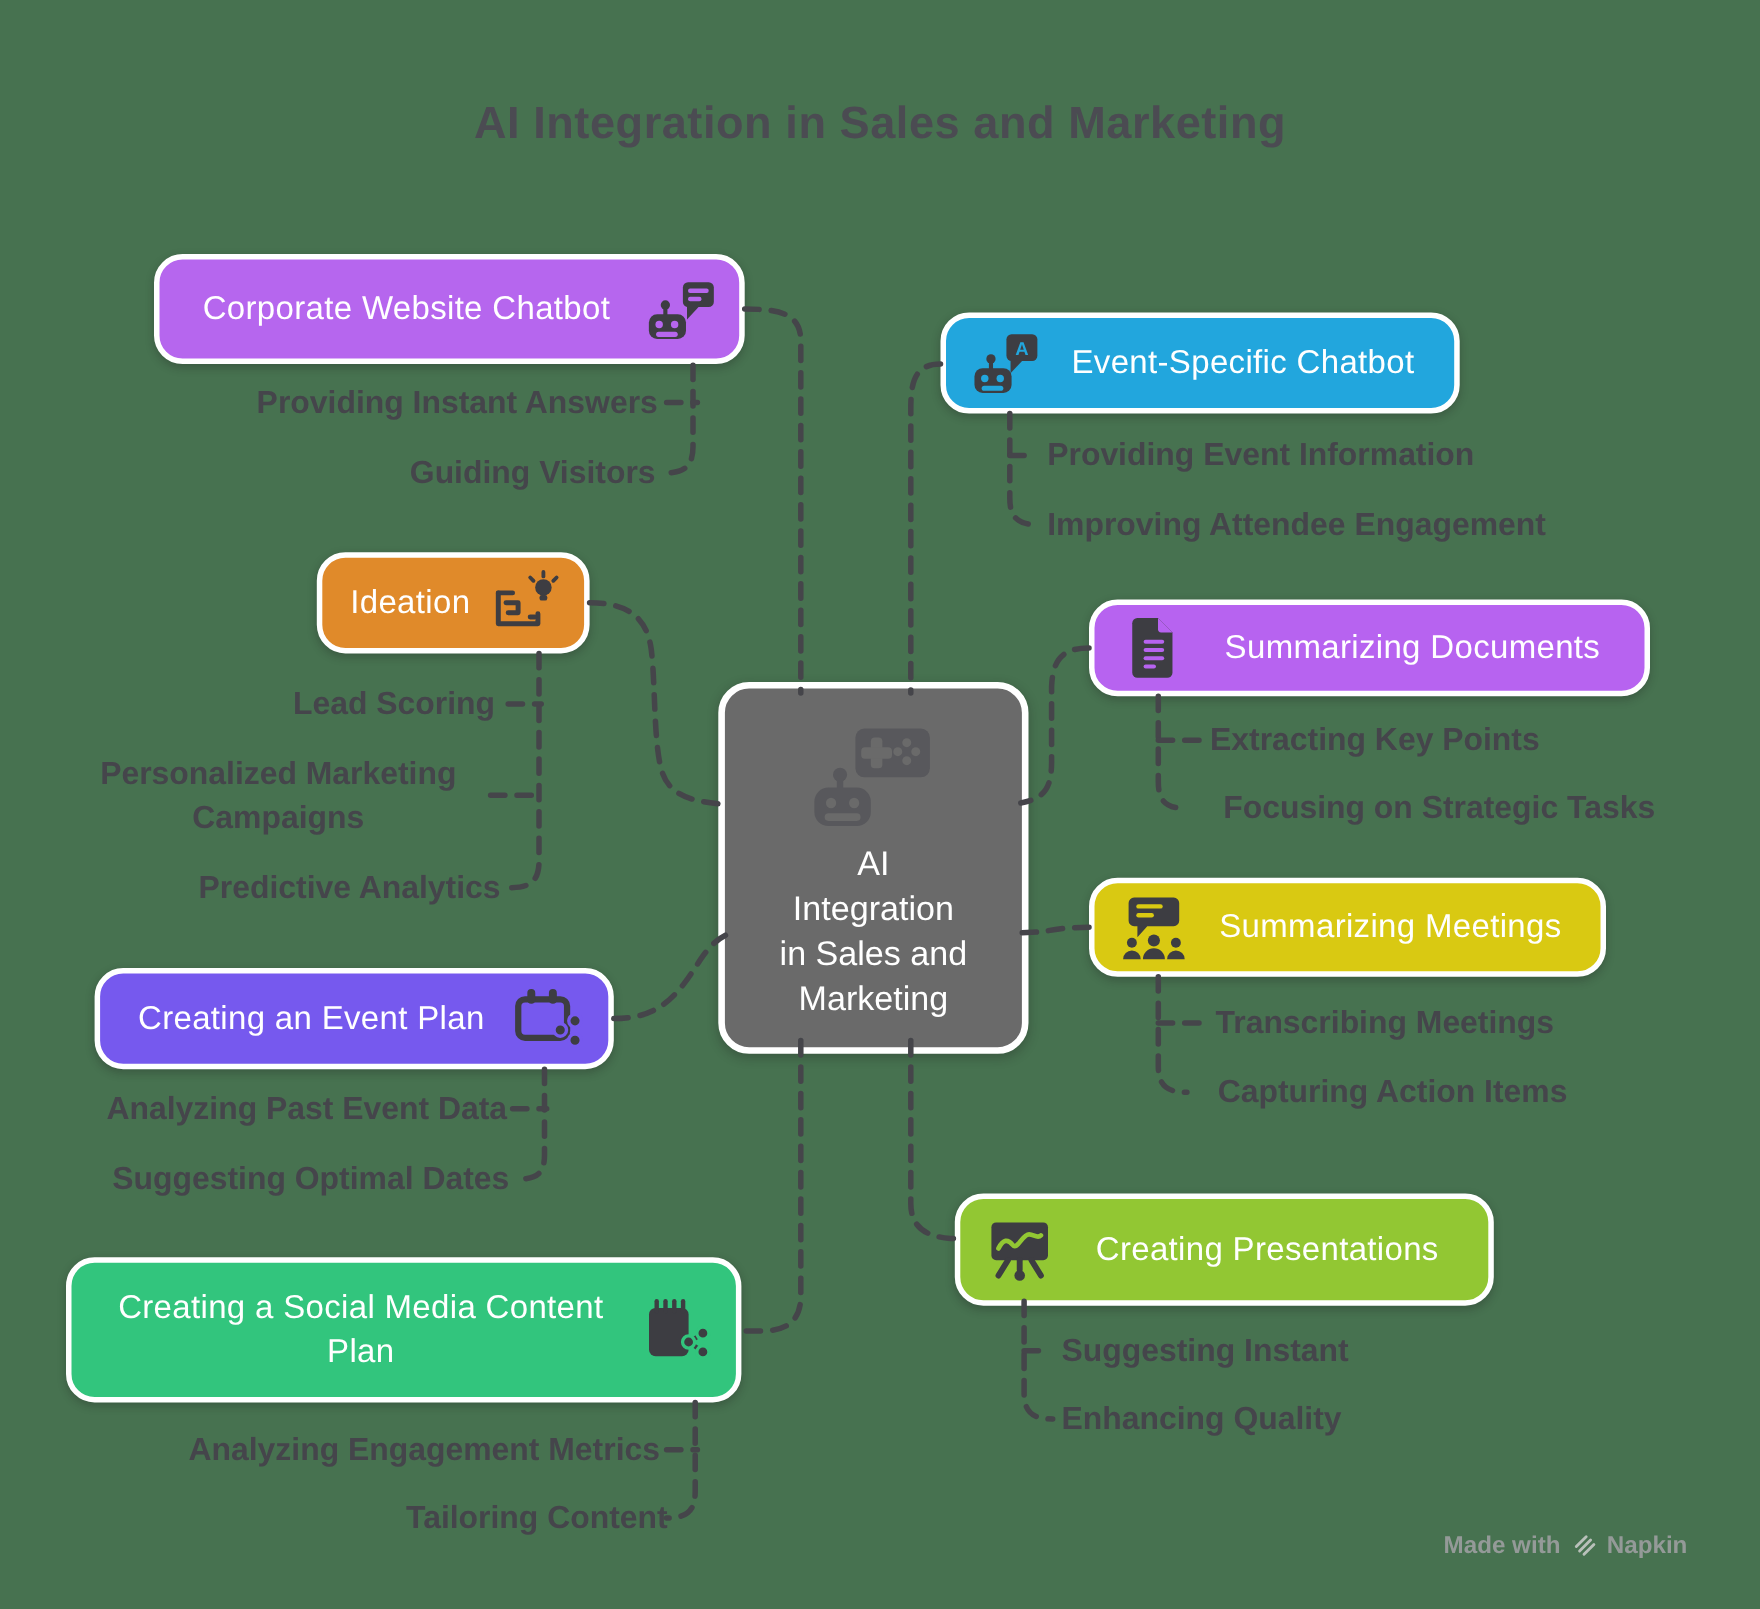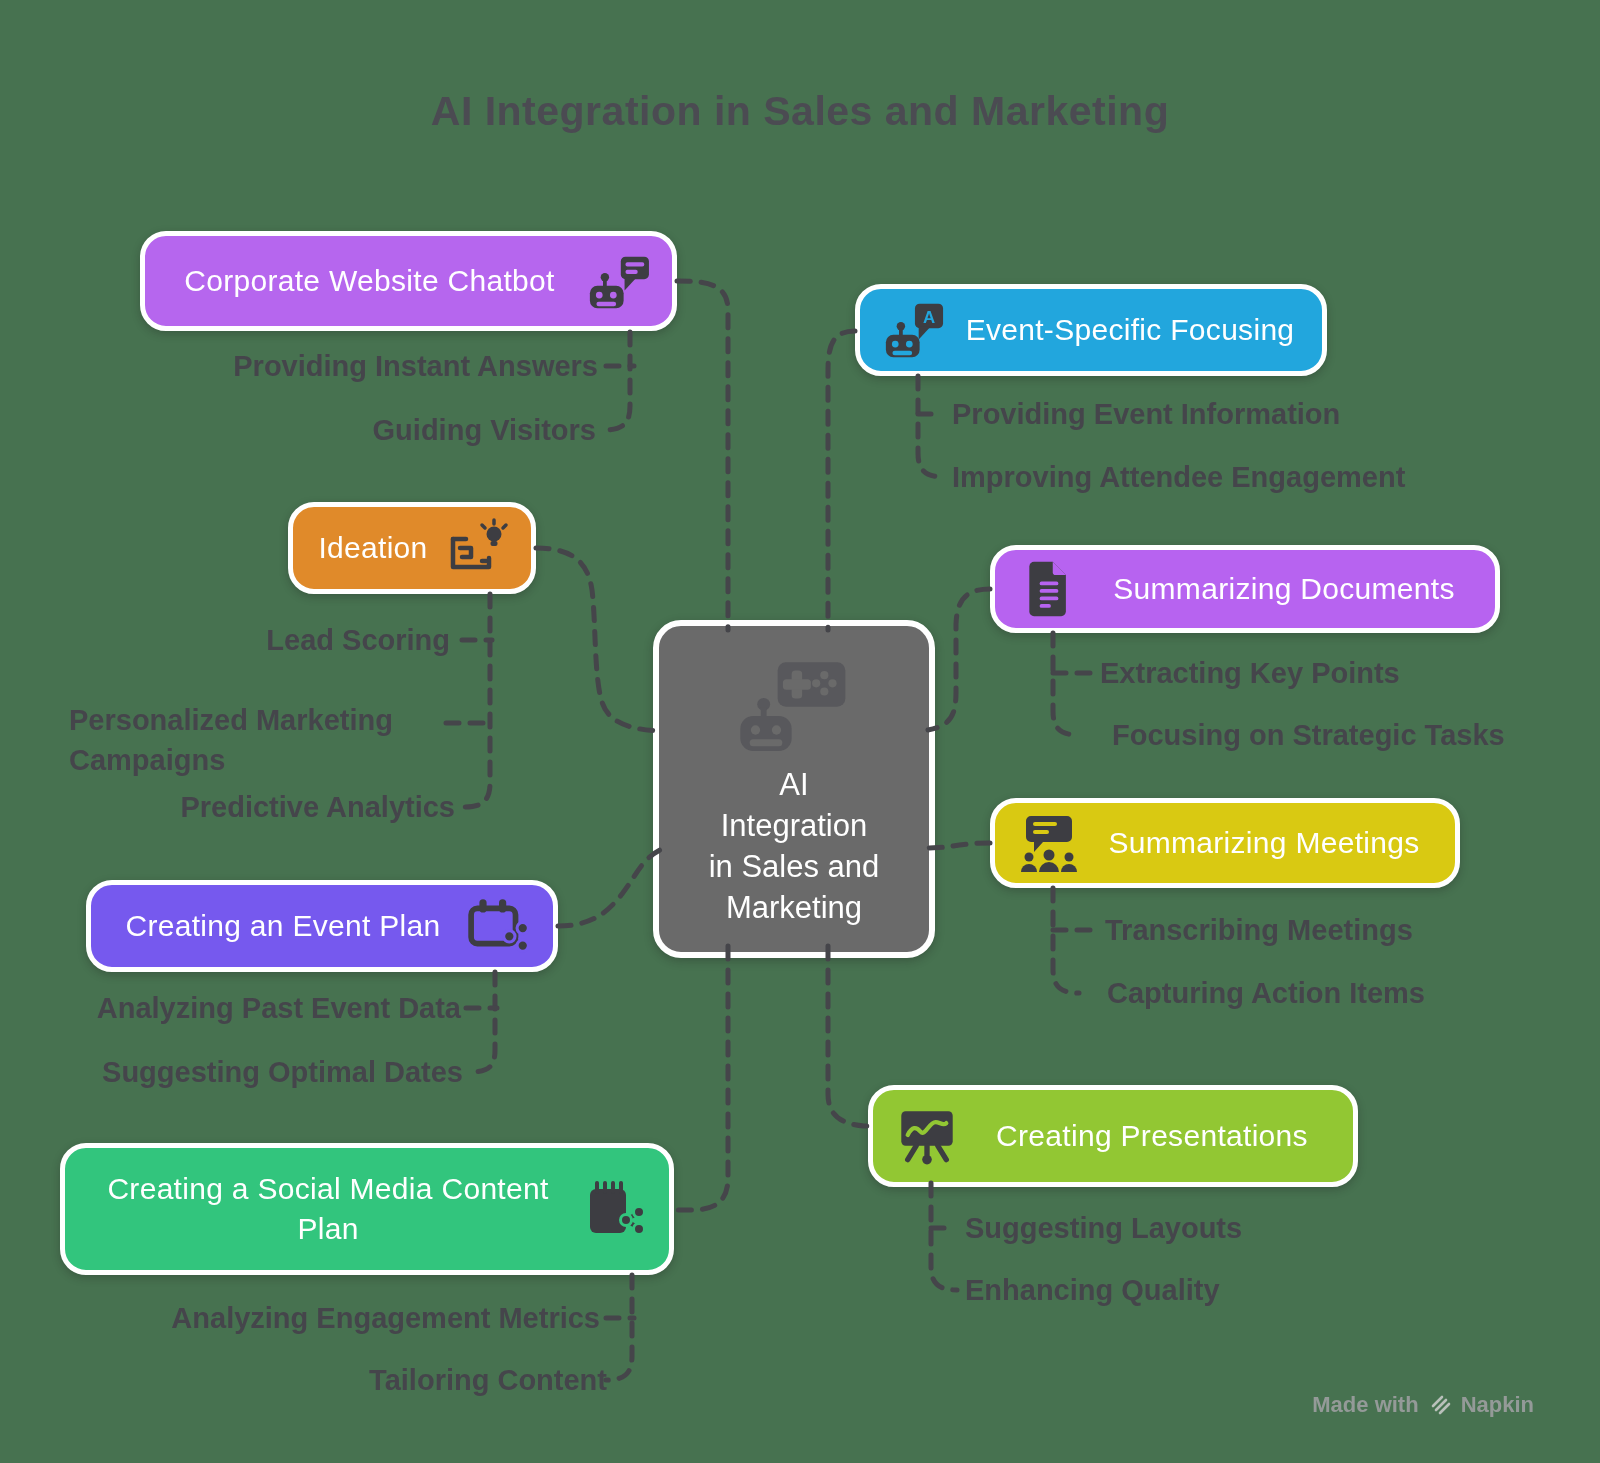--- a/index.html
+++ b/index.html
@@ -178,7 +178,7 @@
         <rect x="10" y="54" width="21" height="5" rx="2.5" fill="var(--accent)"></rect>
       </svg>
     </span>
-    <span class="label">Event-Specific Focusing</span>
+    <span class="label">Event-Specific Chatbot</span>
   </div>
   <div class="sub s2a">Providing Event Information</div>
   <div class="sub s2b">Improving Attendee Engagement</div>

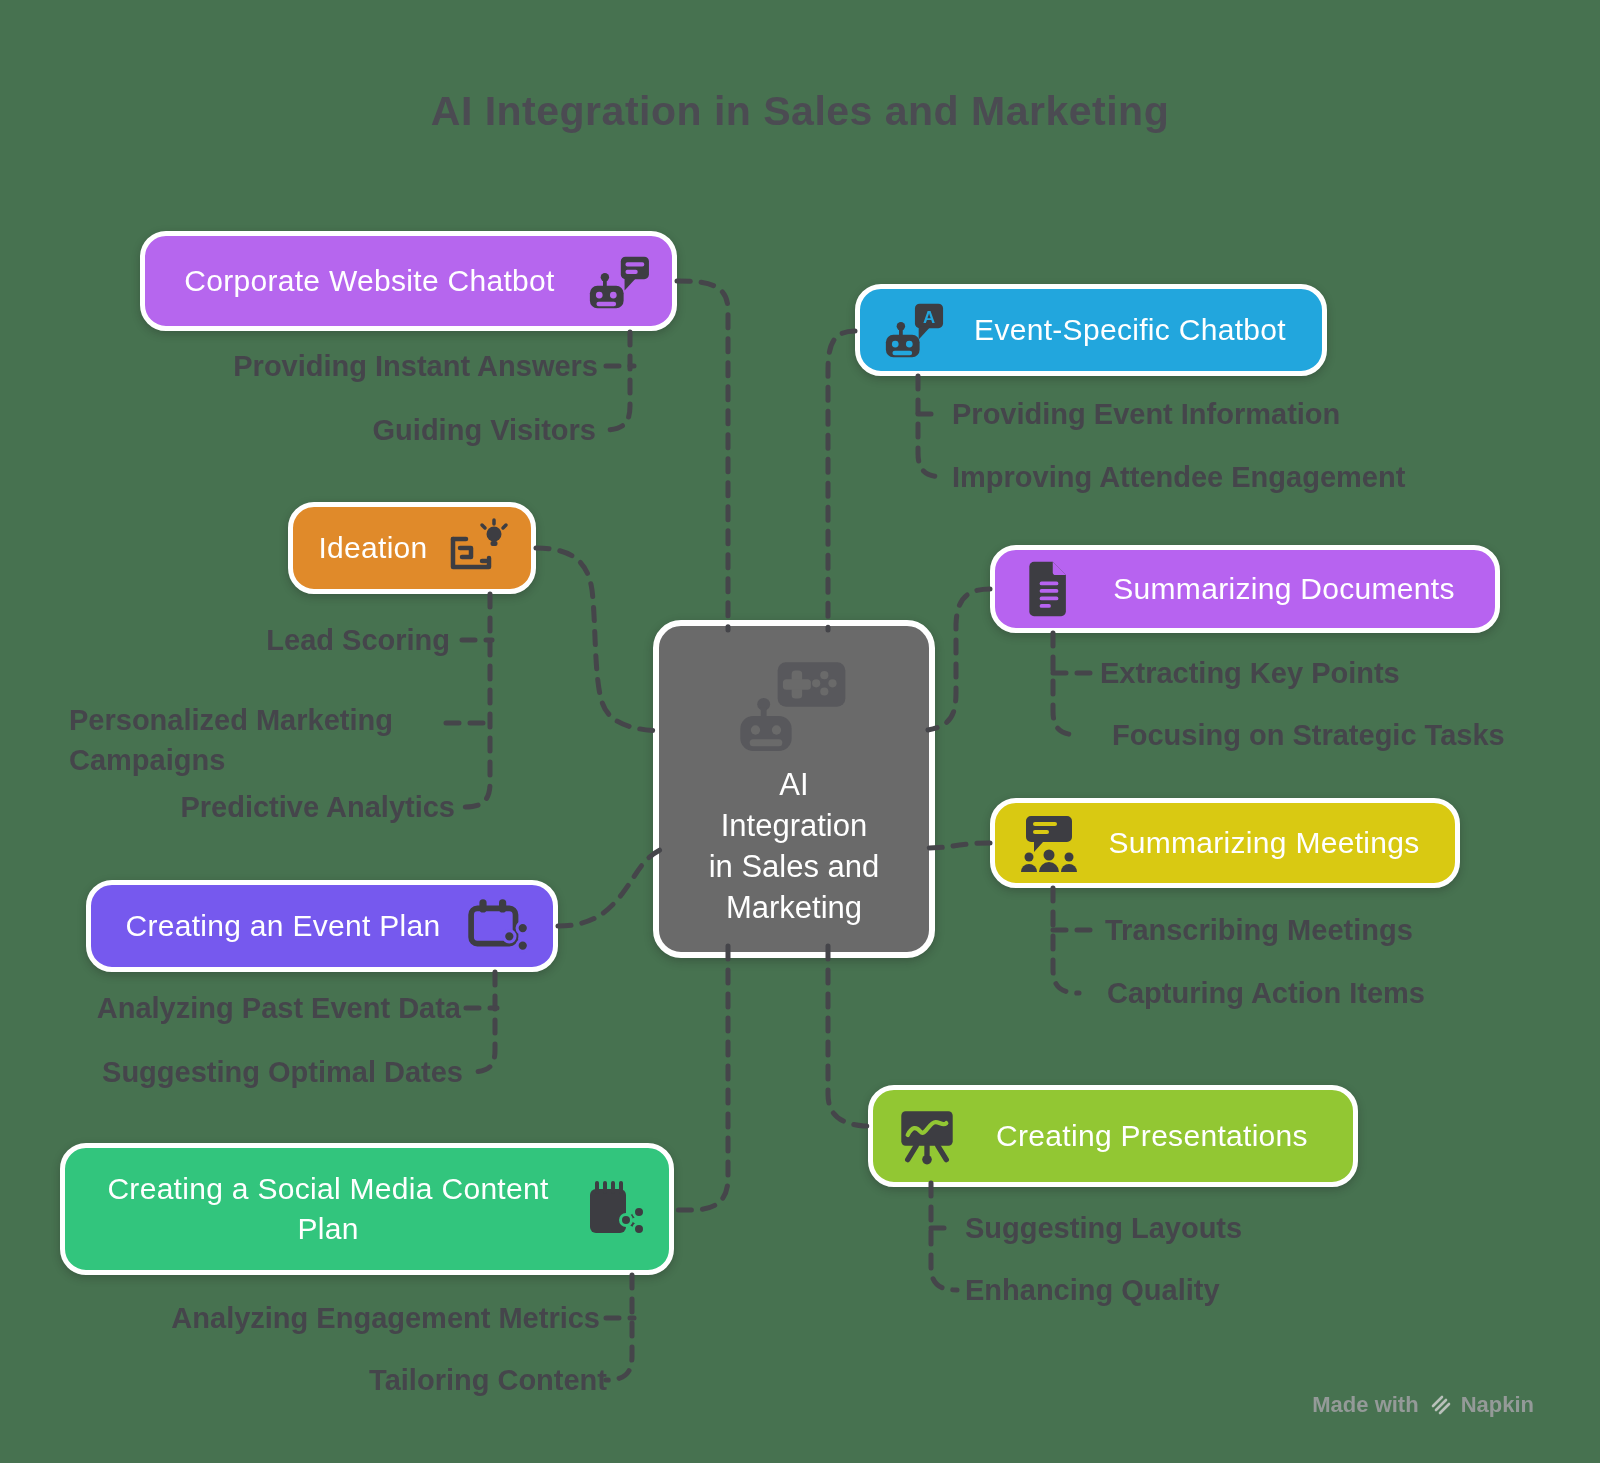--- a/index.html
+++ b/index.html
@@ -54,7 +54,7 @@
   .s1a{right:1002px;top:349px;}
   .s1b{right:1004px;top:413px;}
   .s3a{right:1150px;top:623px;}
-  .s3b{left:69px;top:700px;width:368px;text-align:left;white-space:normal;line-height:40px;}
+  .s3b{left:69px;top:684px;width:368px;text-align:center;white-space:normal;line-height:40px;}
   .s3c{right:1145px;top:790px;}
   .s6a{right:1139px;top:991px;}
   .s6b{right:1137px;top:1055px;}

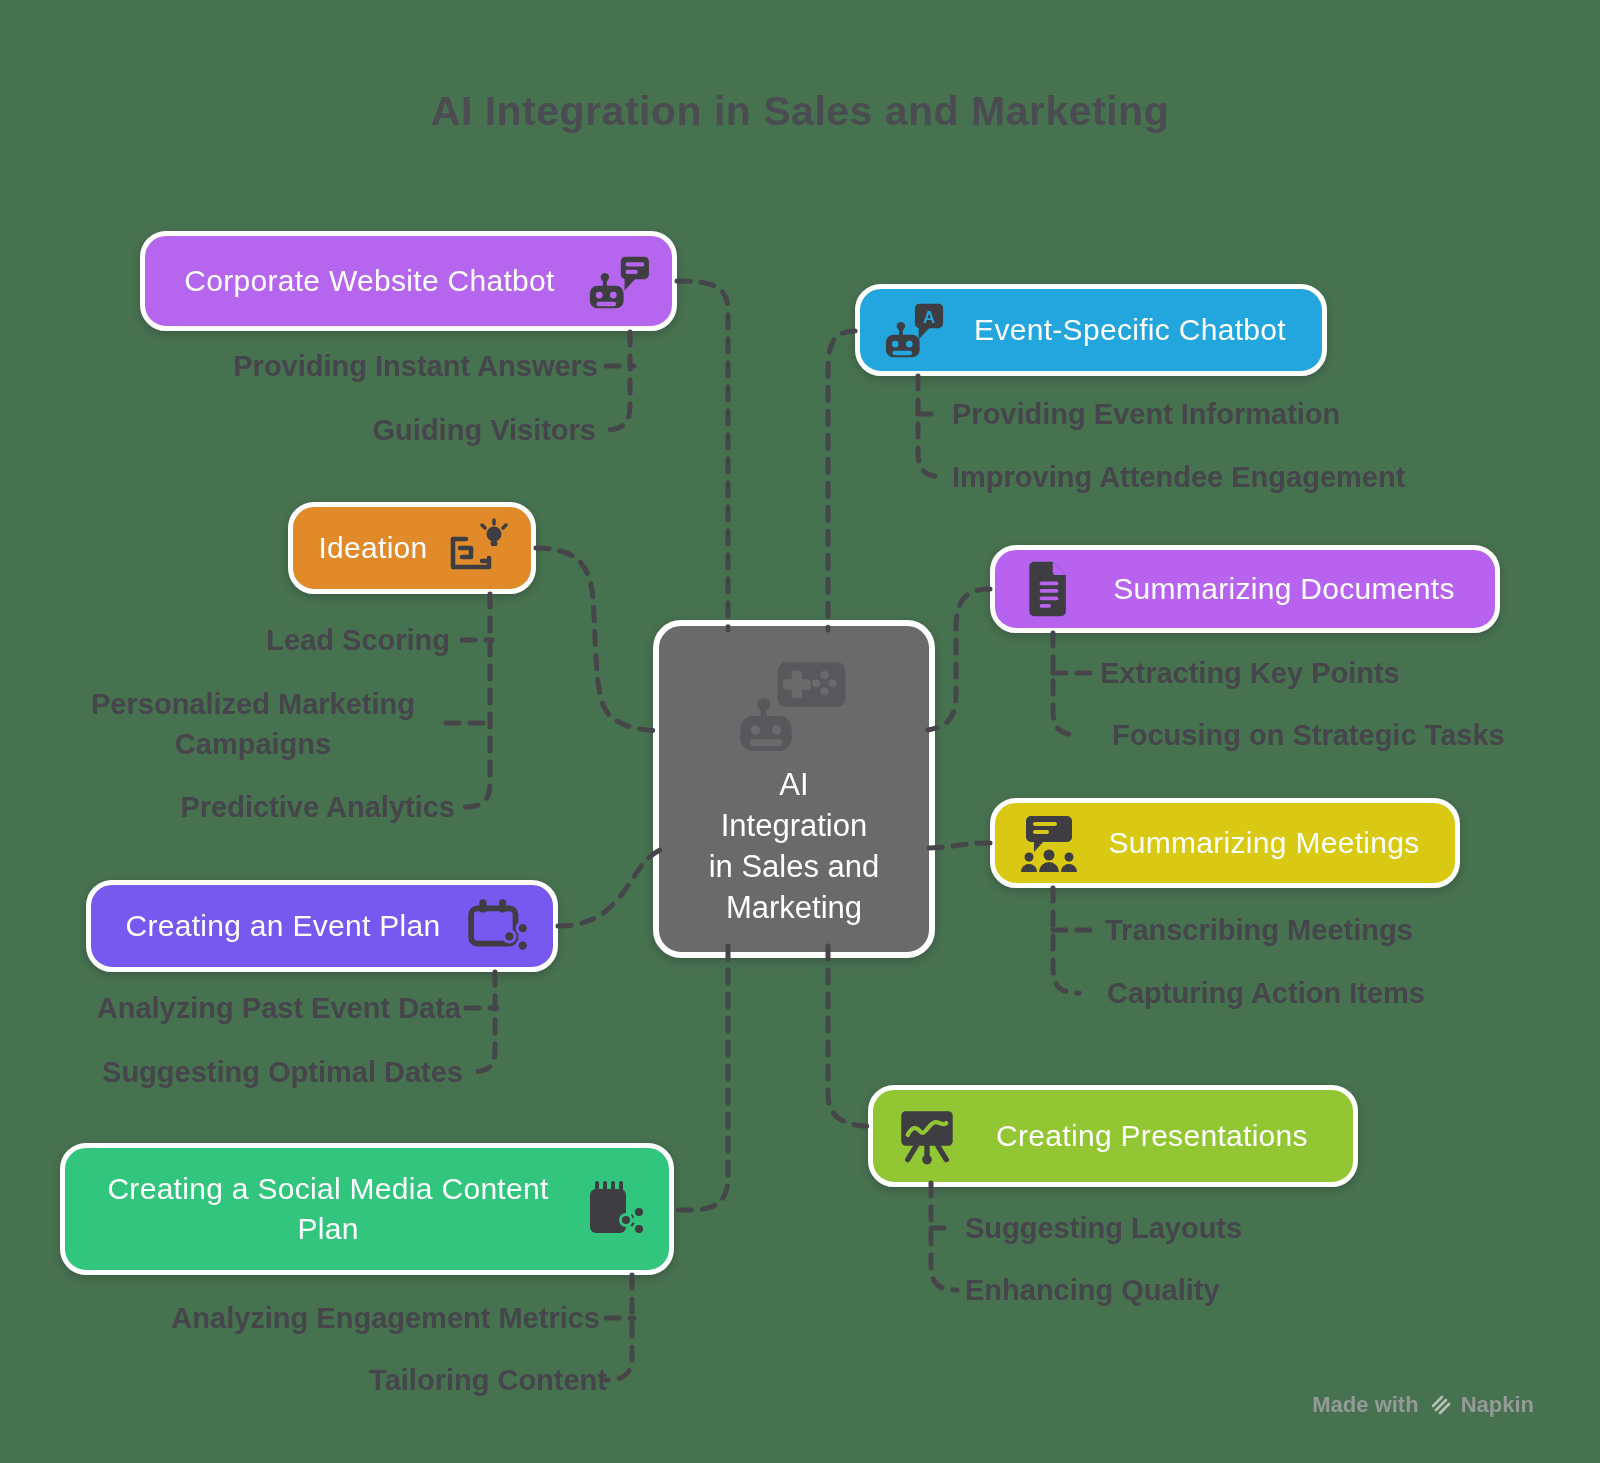--- a/index.html
+++ b/index.html
@@ -301,7 +301,7 @@
     </span>
     <span class="label">Creating Presentations</span>
   </div>
-  <div class="sub s8a">Suggesting Layouts</div>
+  <div class="sub s8a">Suggesting Instant</div>
   <div class="sub s8b">Enhancing Quality</div>
 
   <div class="watermark">

